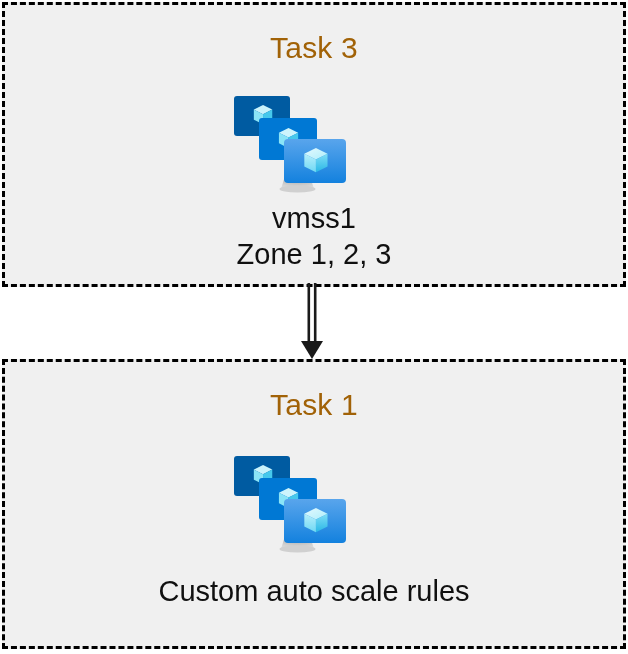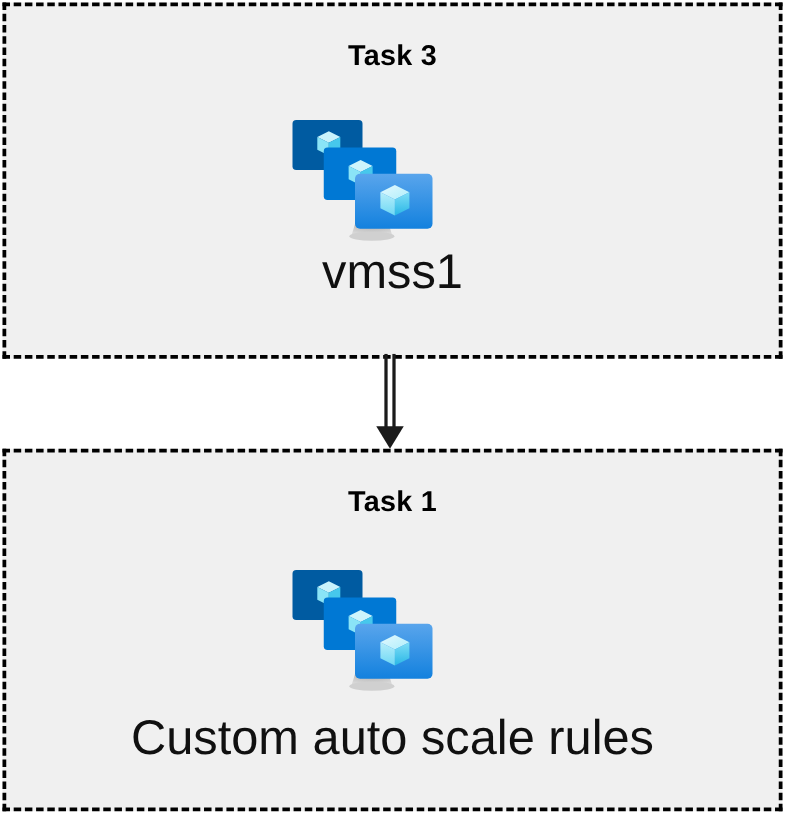--- a/index.html
+++ b/index.html
@@ -47,9 +47,9 @@
     left: 0;
     width: 100%;
     text-align: center;
-    color: #000000;
-    font-size: 23px;
-    font-weight: 700;
+    color: #a16207;
+    font-size: 30px;
+    font-weight: 400;
     letter-spacing: 0.2px;
     line-height: 1;
   }

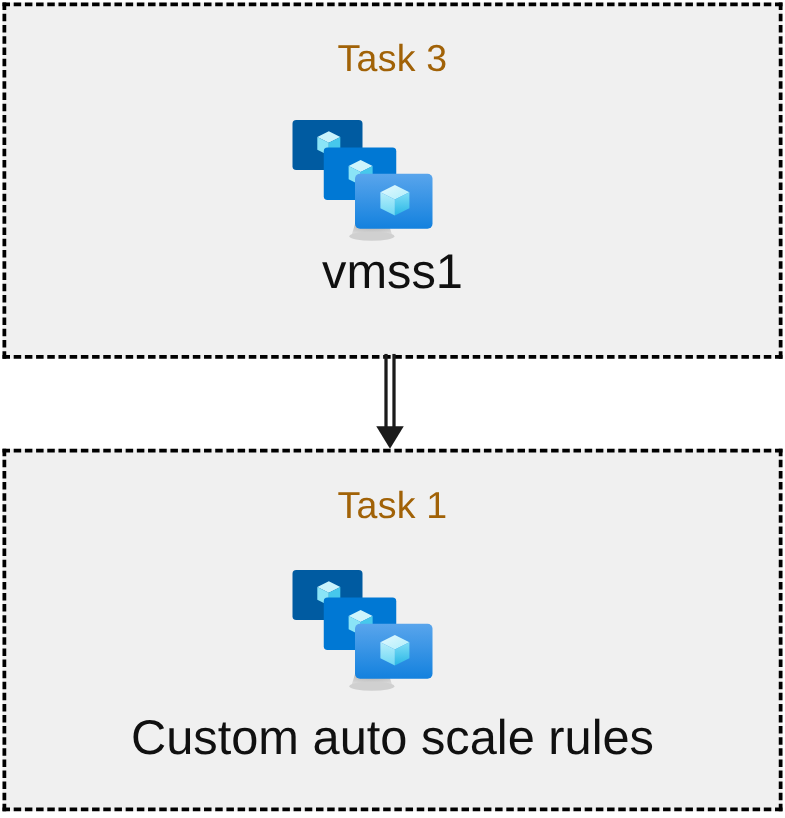--- a/index.html
+++ b/index.html
@@ -63,7 +63,7 @@
     width: 100%;
     text-align: center;
     color: #101010;
-    font-size: 39px;
+    font-size: 29px;
     font-weight: 400;
     line-height: 36px;
   }

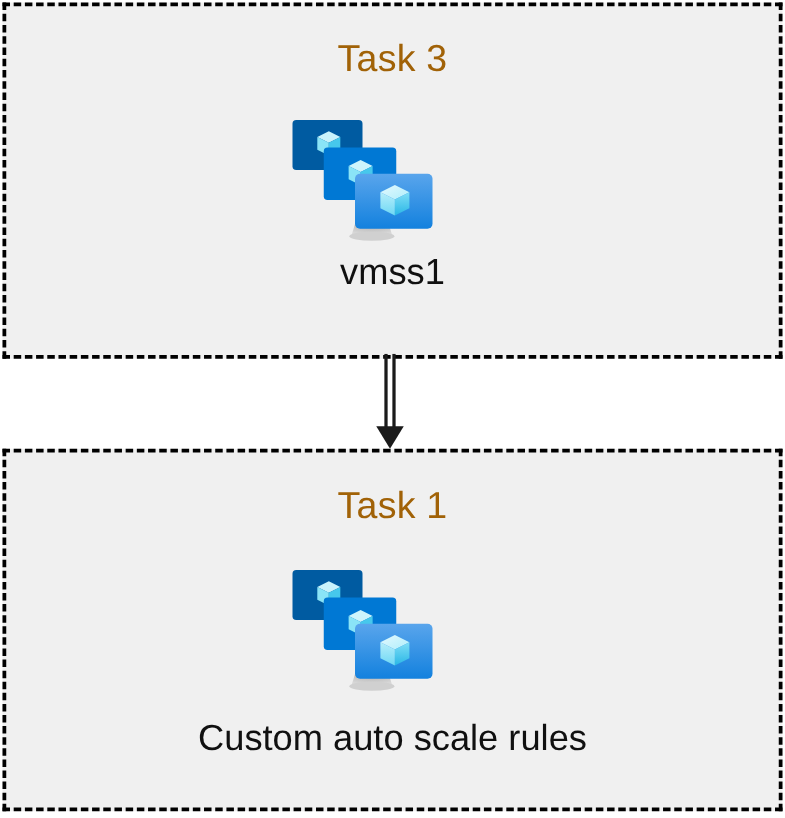--- a/index.html
+++ b/index.html
@@ -154,6 +154,7 @@
 
   <div class="caption" id="caption-task3">
     <span class="line">vmss1</span>
+    <span class="line">Zone 1, 2, 3</span>
   </div>
 
   <div id="connector-arrow">

